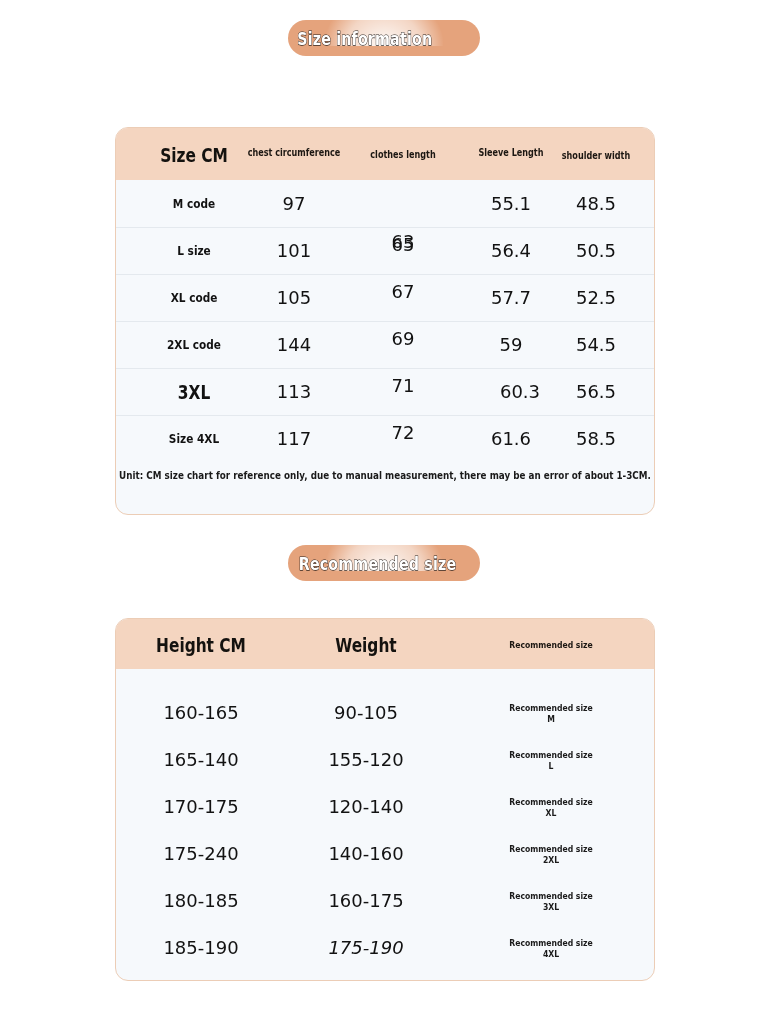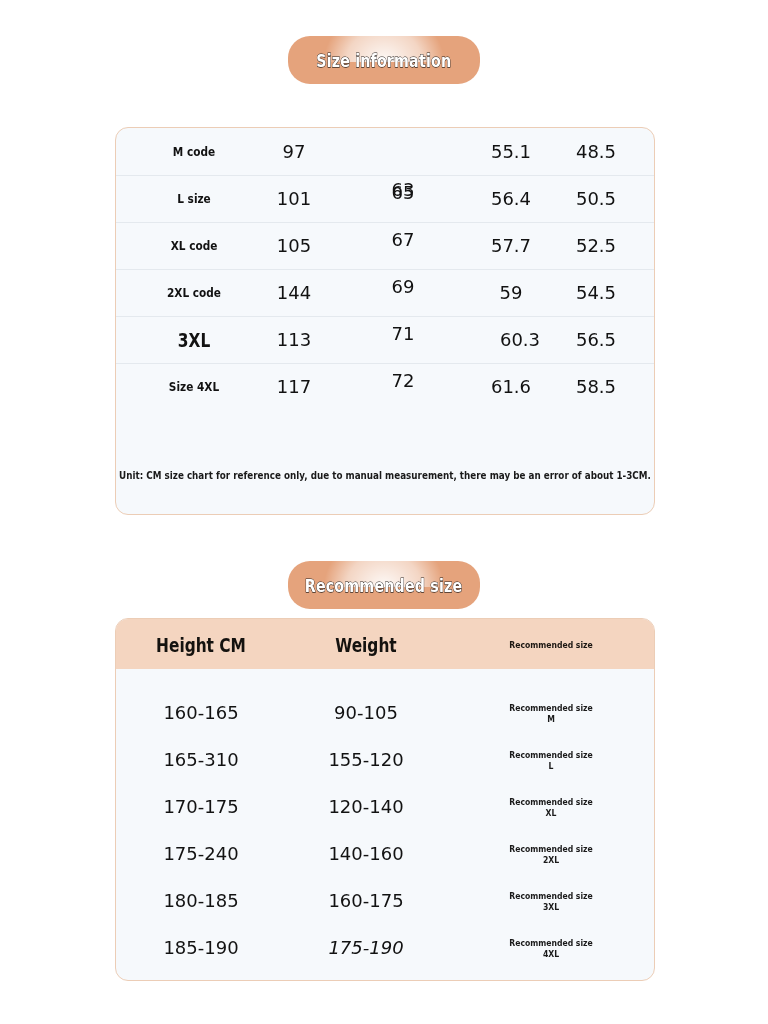--- a/index.html
+++ b/index.html
@@ -22,14 +22,13 @@
     left: 50%;
     transform: translateX(-50%);
     width: 192px;
-    height: 48px;
+    height: 36px;
     border-radius: 22px;
     background: #e5a37c;
     display: flex;
     align-items: center;
-    justify-content: center;
+    justify-content: flex-start;
     overflow: hidden;
-    margin-top: 16px;
   }
   .pill::before {
     

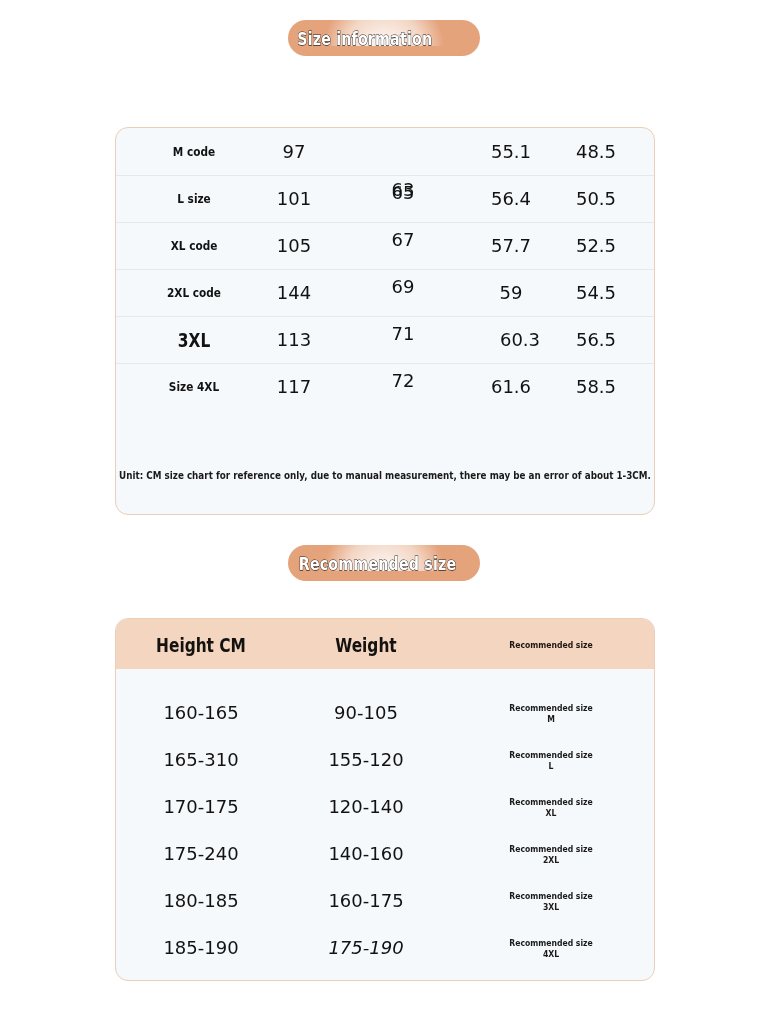--- a/index.html
+++ b/index.html
@@ -167,6 +167,17 @@
 </div>
 
 <div class="card" id="card-size">
+  <div class="thead">
+    <div class="cell h-main" style="left:78px;  top:27px;">Size CM</div>
+    <div class="cell h-small" style="left:178px; top:25px;">chest
+circumference</div>
+    <div class="cell h-small" style="left:287px; top:27px;">clothes
+length</div>
+    <div class="cell h-small" style="left:395px; top:25px;">Sleeve
+Length</div>
+    <div class="cell h-small" style="left:480px; top:28px;">shoulder
+width</div>
+  </div>
 
   <div class="tbody" id="size-tbody">
       <div class="cell v-label" style="left: 78px; top: 23.5px;">M code</div>

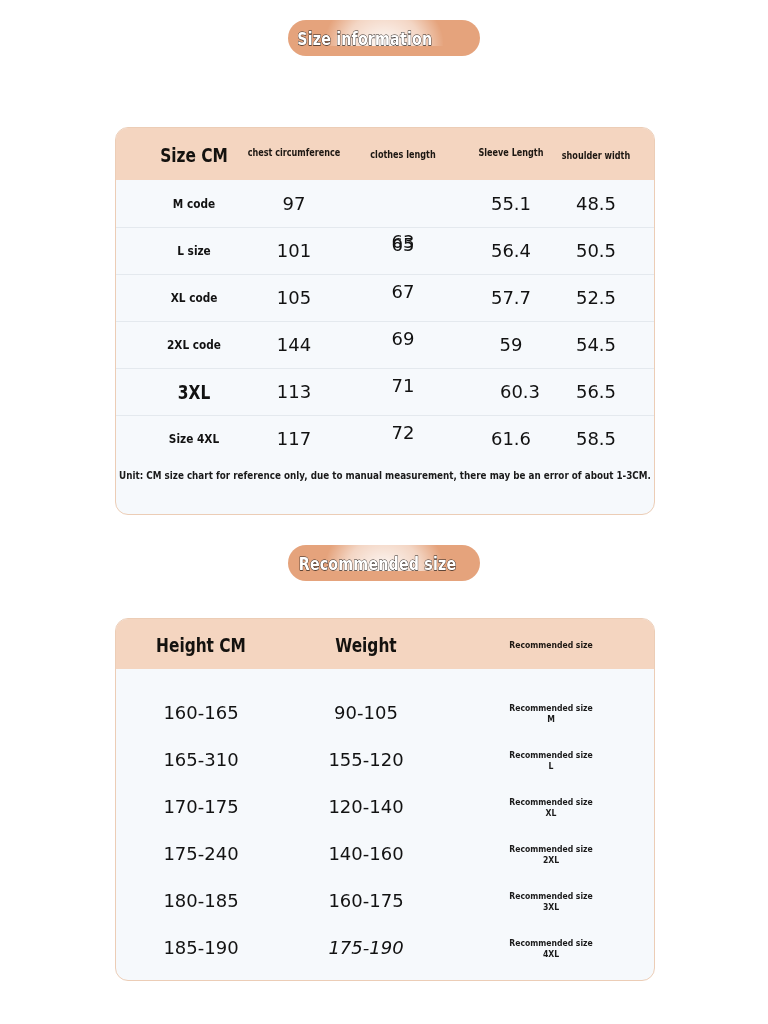--- a/index.html
+++ b/index.html
@@ -235,7 +235,7 @@
       <div class="cell v-num" style="left: 85px; top: 43.5px;">160-165</div>
       <div class="cell v-num" style="left: 250px; top: 43.5px;">90-105</div>
       <div class="cell v-note" style="left: 435px; top: 43.5px;">Recommended size M</div>
-      <div class="cell v-num" style="left: 85px; top: 90.5px;">165-310</div>
+      <div class="cell v-num" style="left: 85px; top: 90.5px;">165-140</div>
       <div class="cell v-num" style="left: 250px; top: 90.5px;">155-120</div>
       <div class="cell v-note" style="left: 435px; top: 90.5px;">Recommended size
 L</div>

